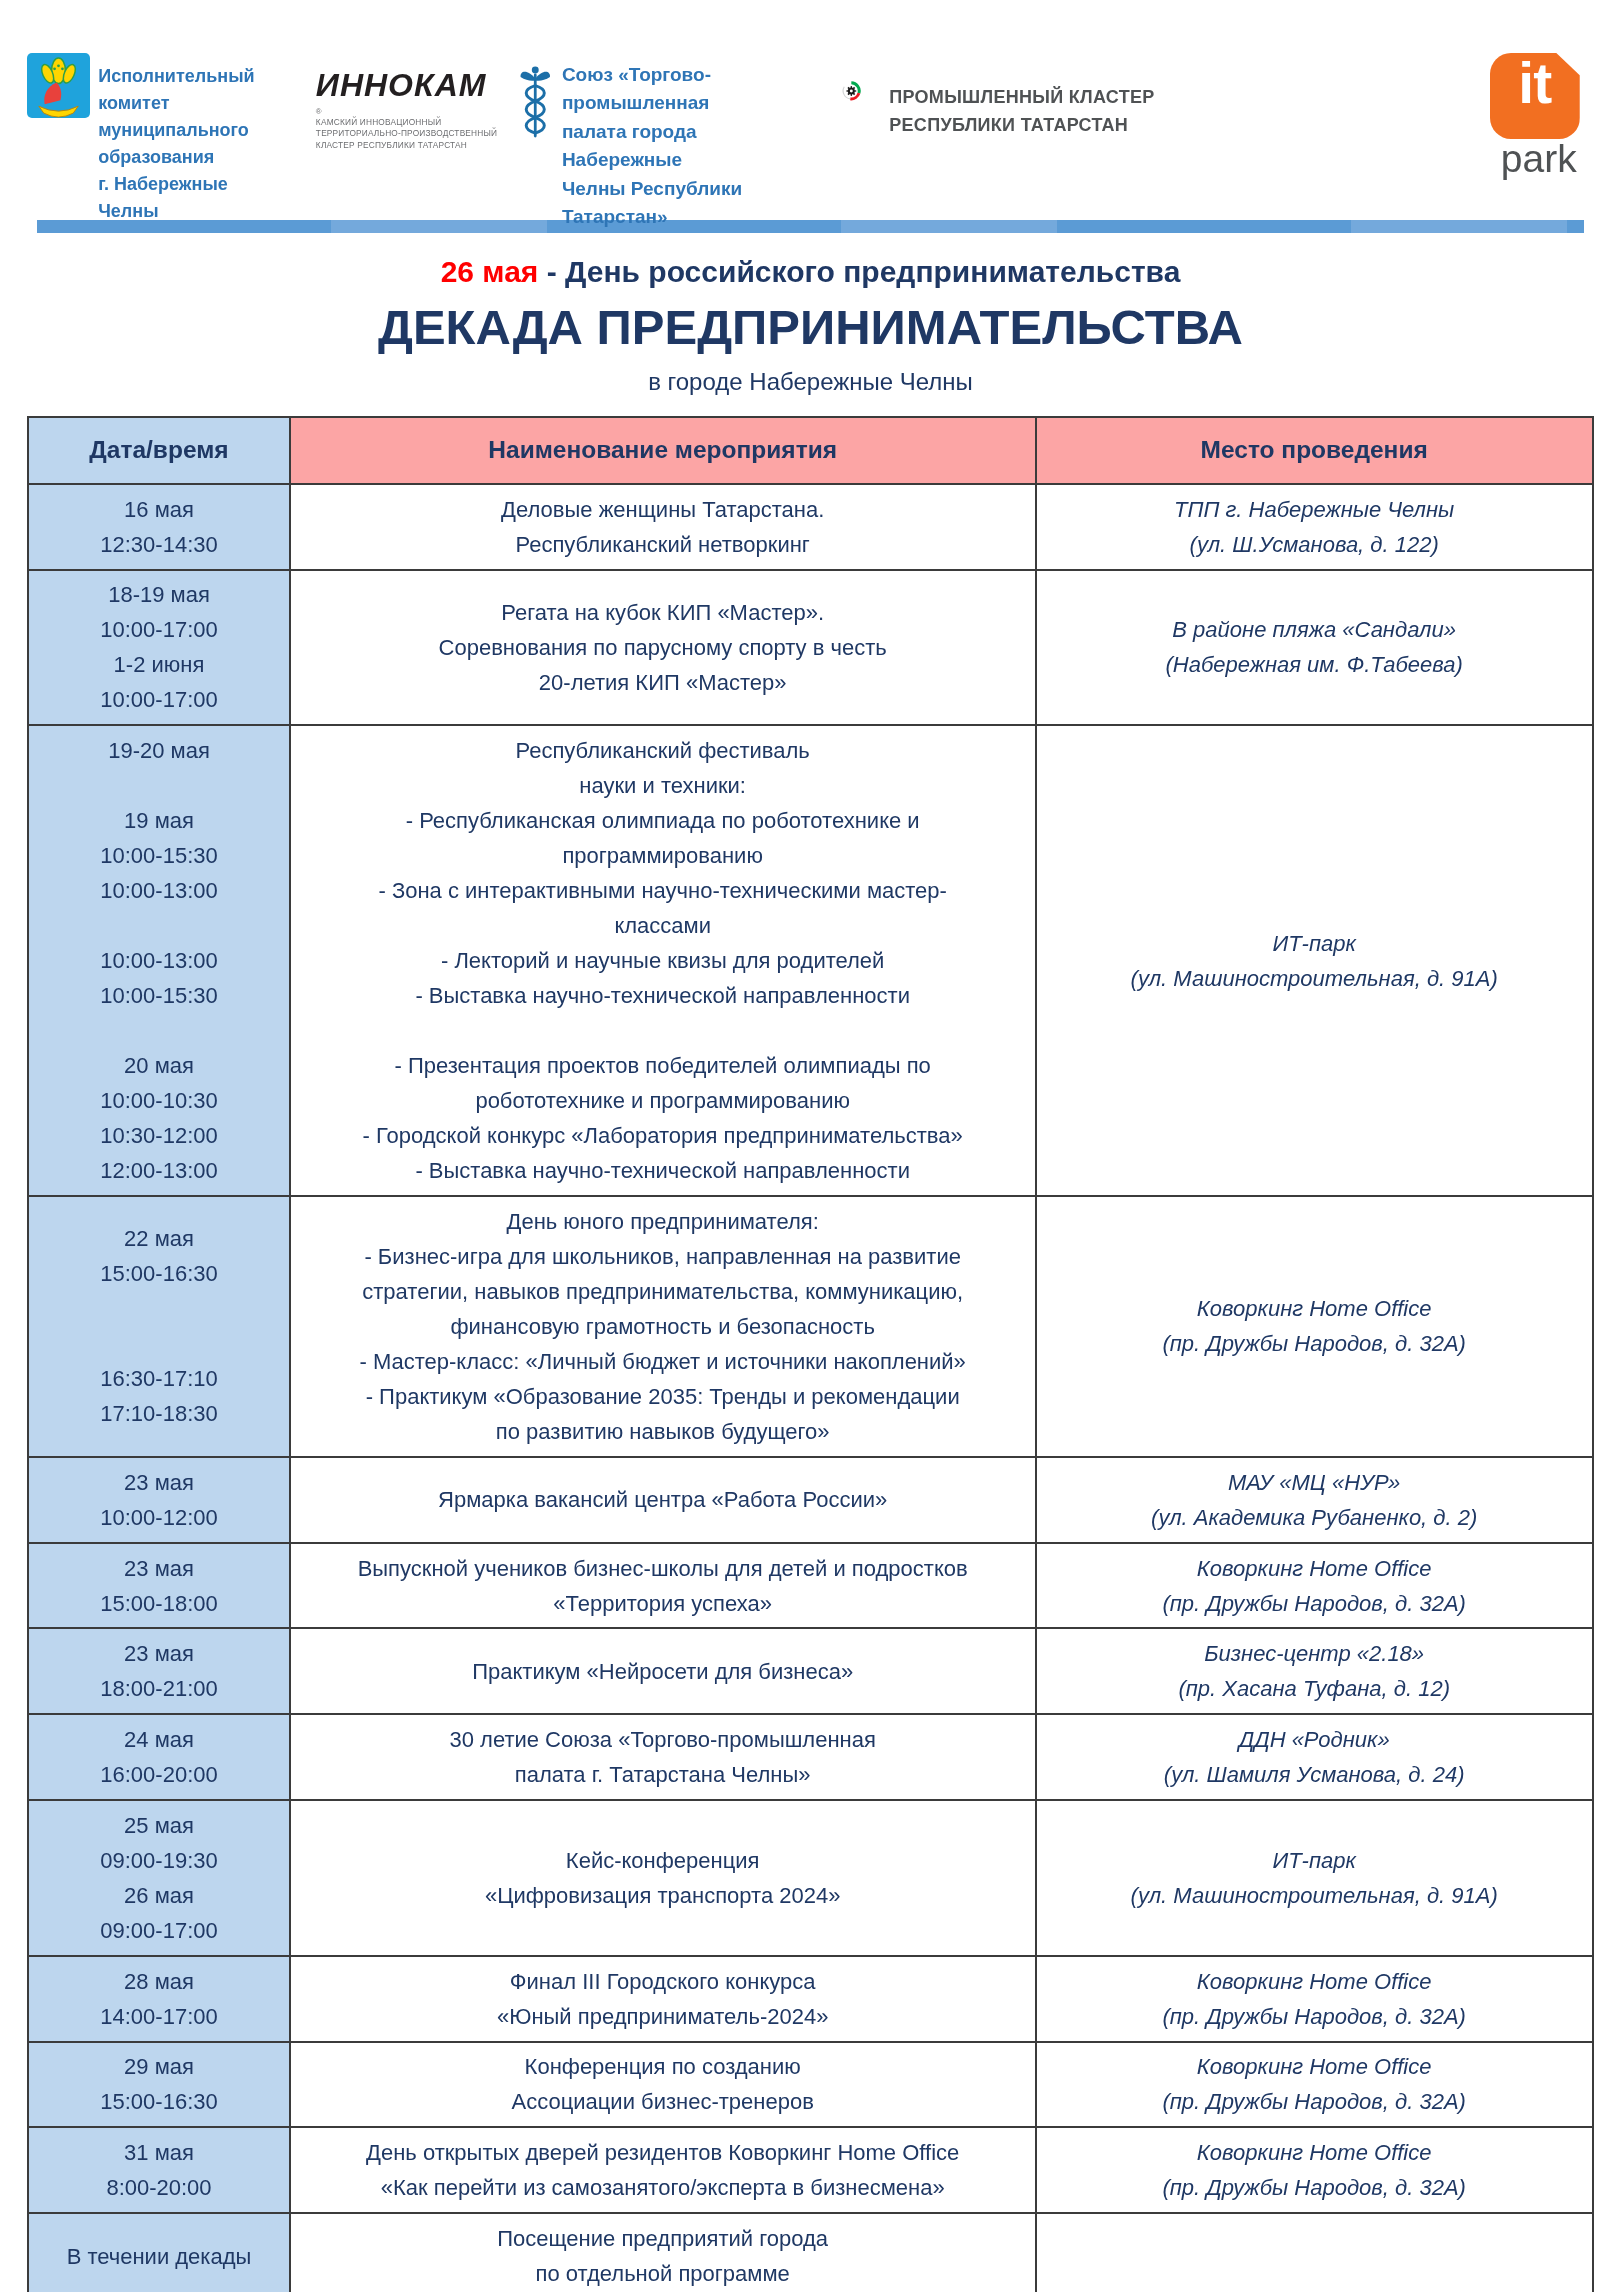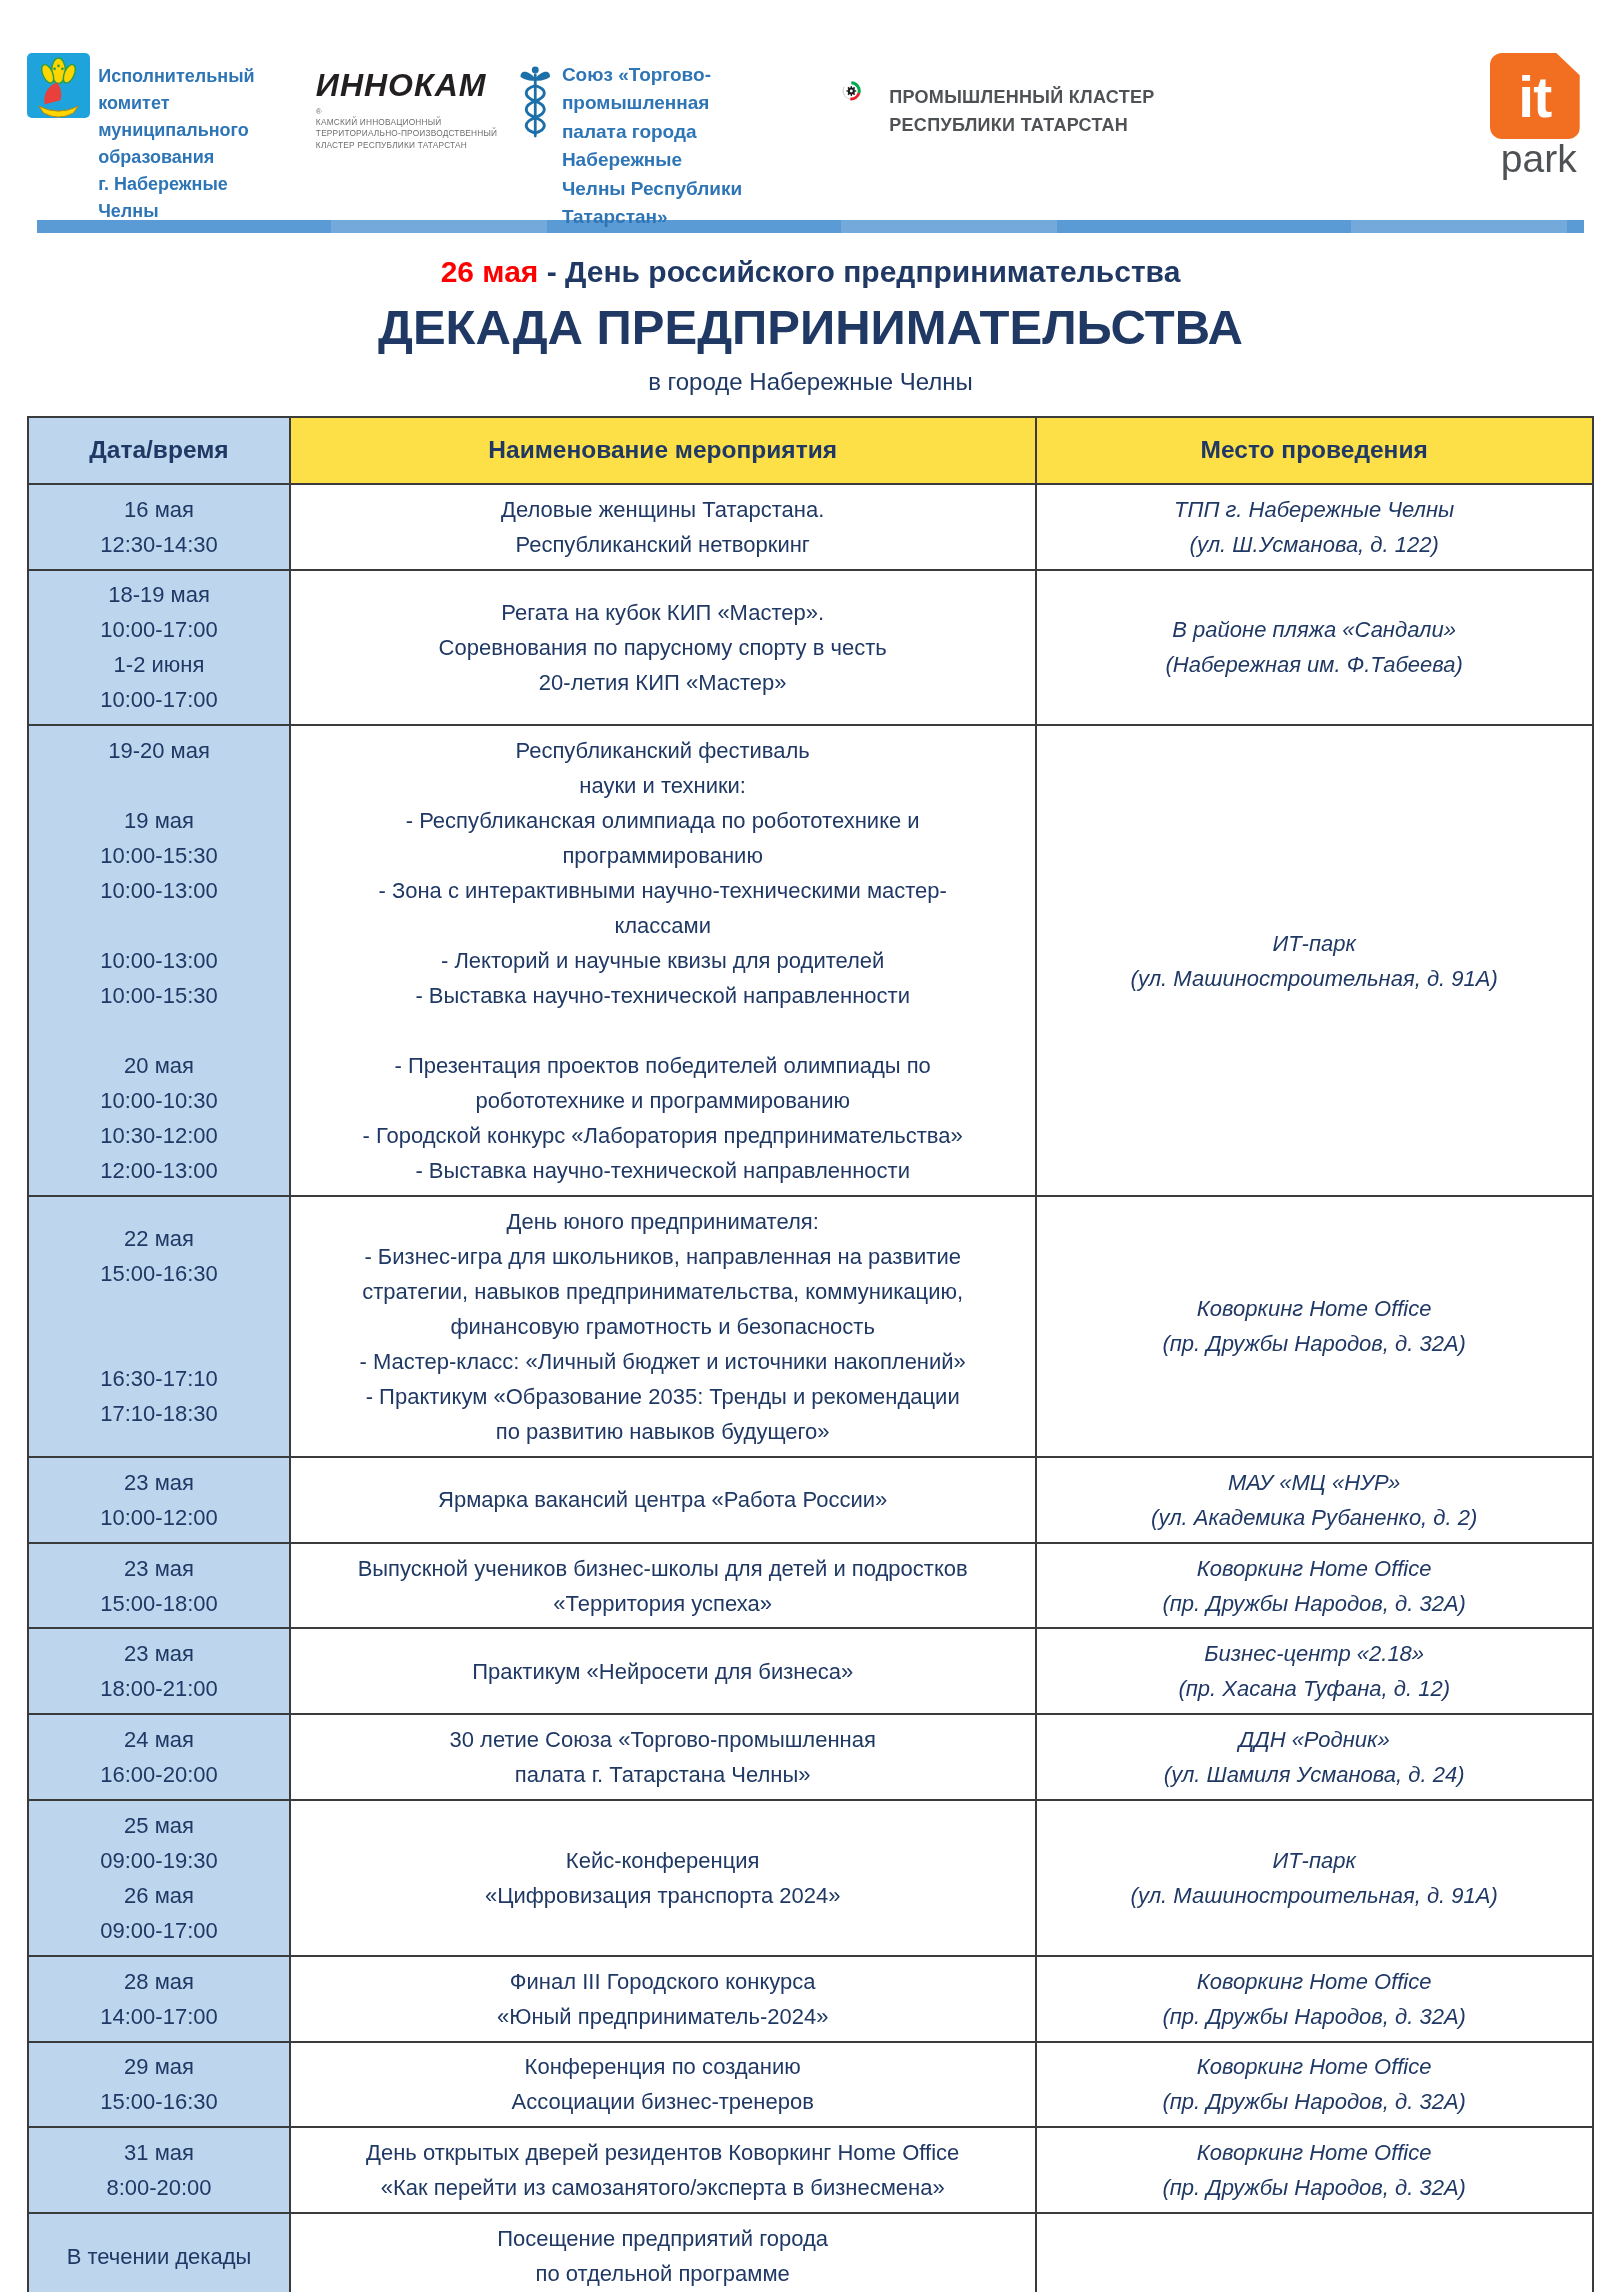--- a/index.html
+++ b/index.html
@@ -51,9 +51,9 @@
   .org-itpark{margin-left:auto;margin-right:5.9px;width:98px;display:block;}
   .itpark-square{
     width:90px;height:86px;background:#F26F21;
-    border-radius:12px;
+    border-radius:21px;
     clip-path:polygon(0 0, 74% 0, 100% 26%, 100% 100%, 0 100%);
-    display:flex;align-items:center;justify-content:center;
+    display:flex;justify-content:center;
   }
   .itpark-it{
     color:#ffffff;font-size:57px;font-weight:bold;line-height:1;

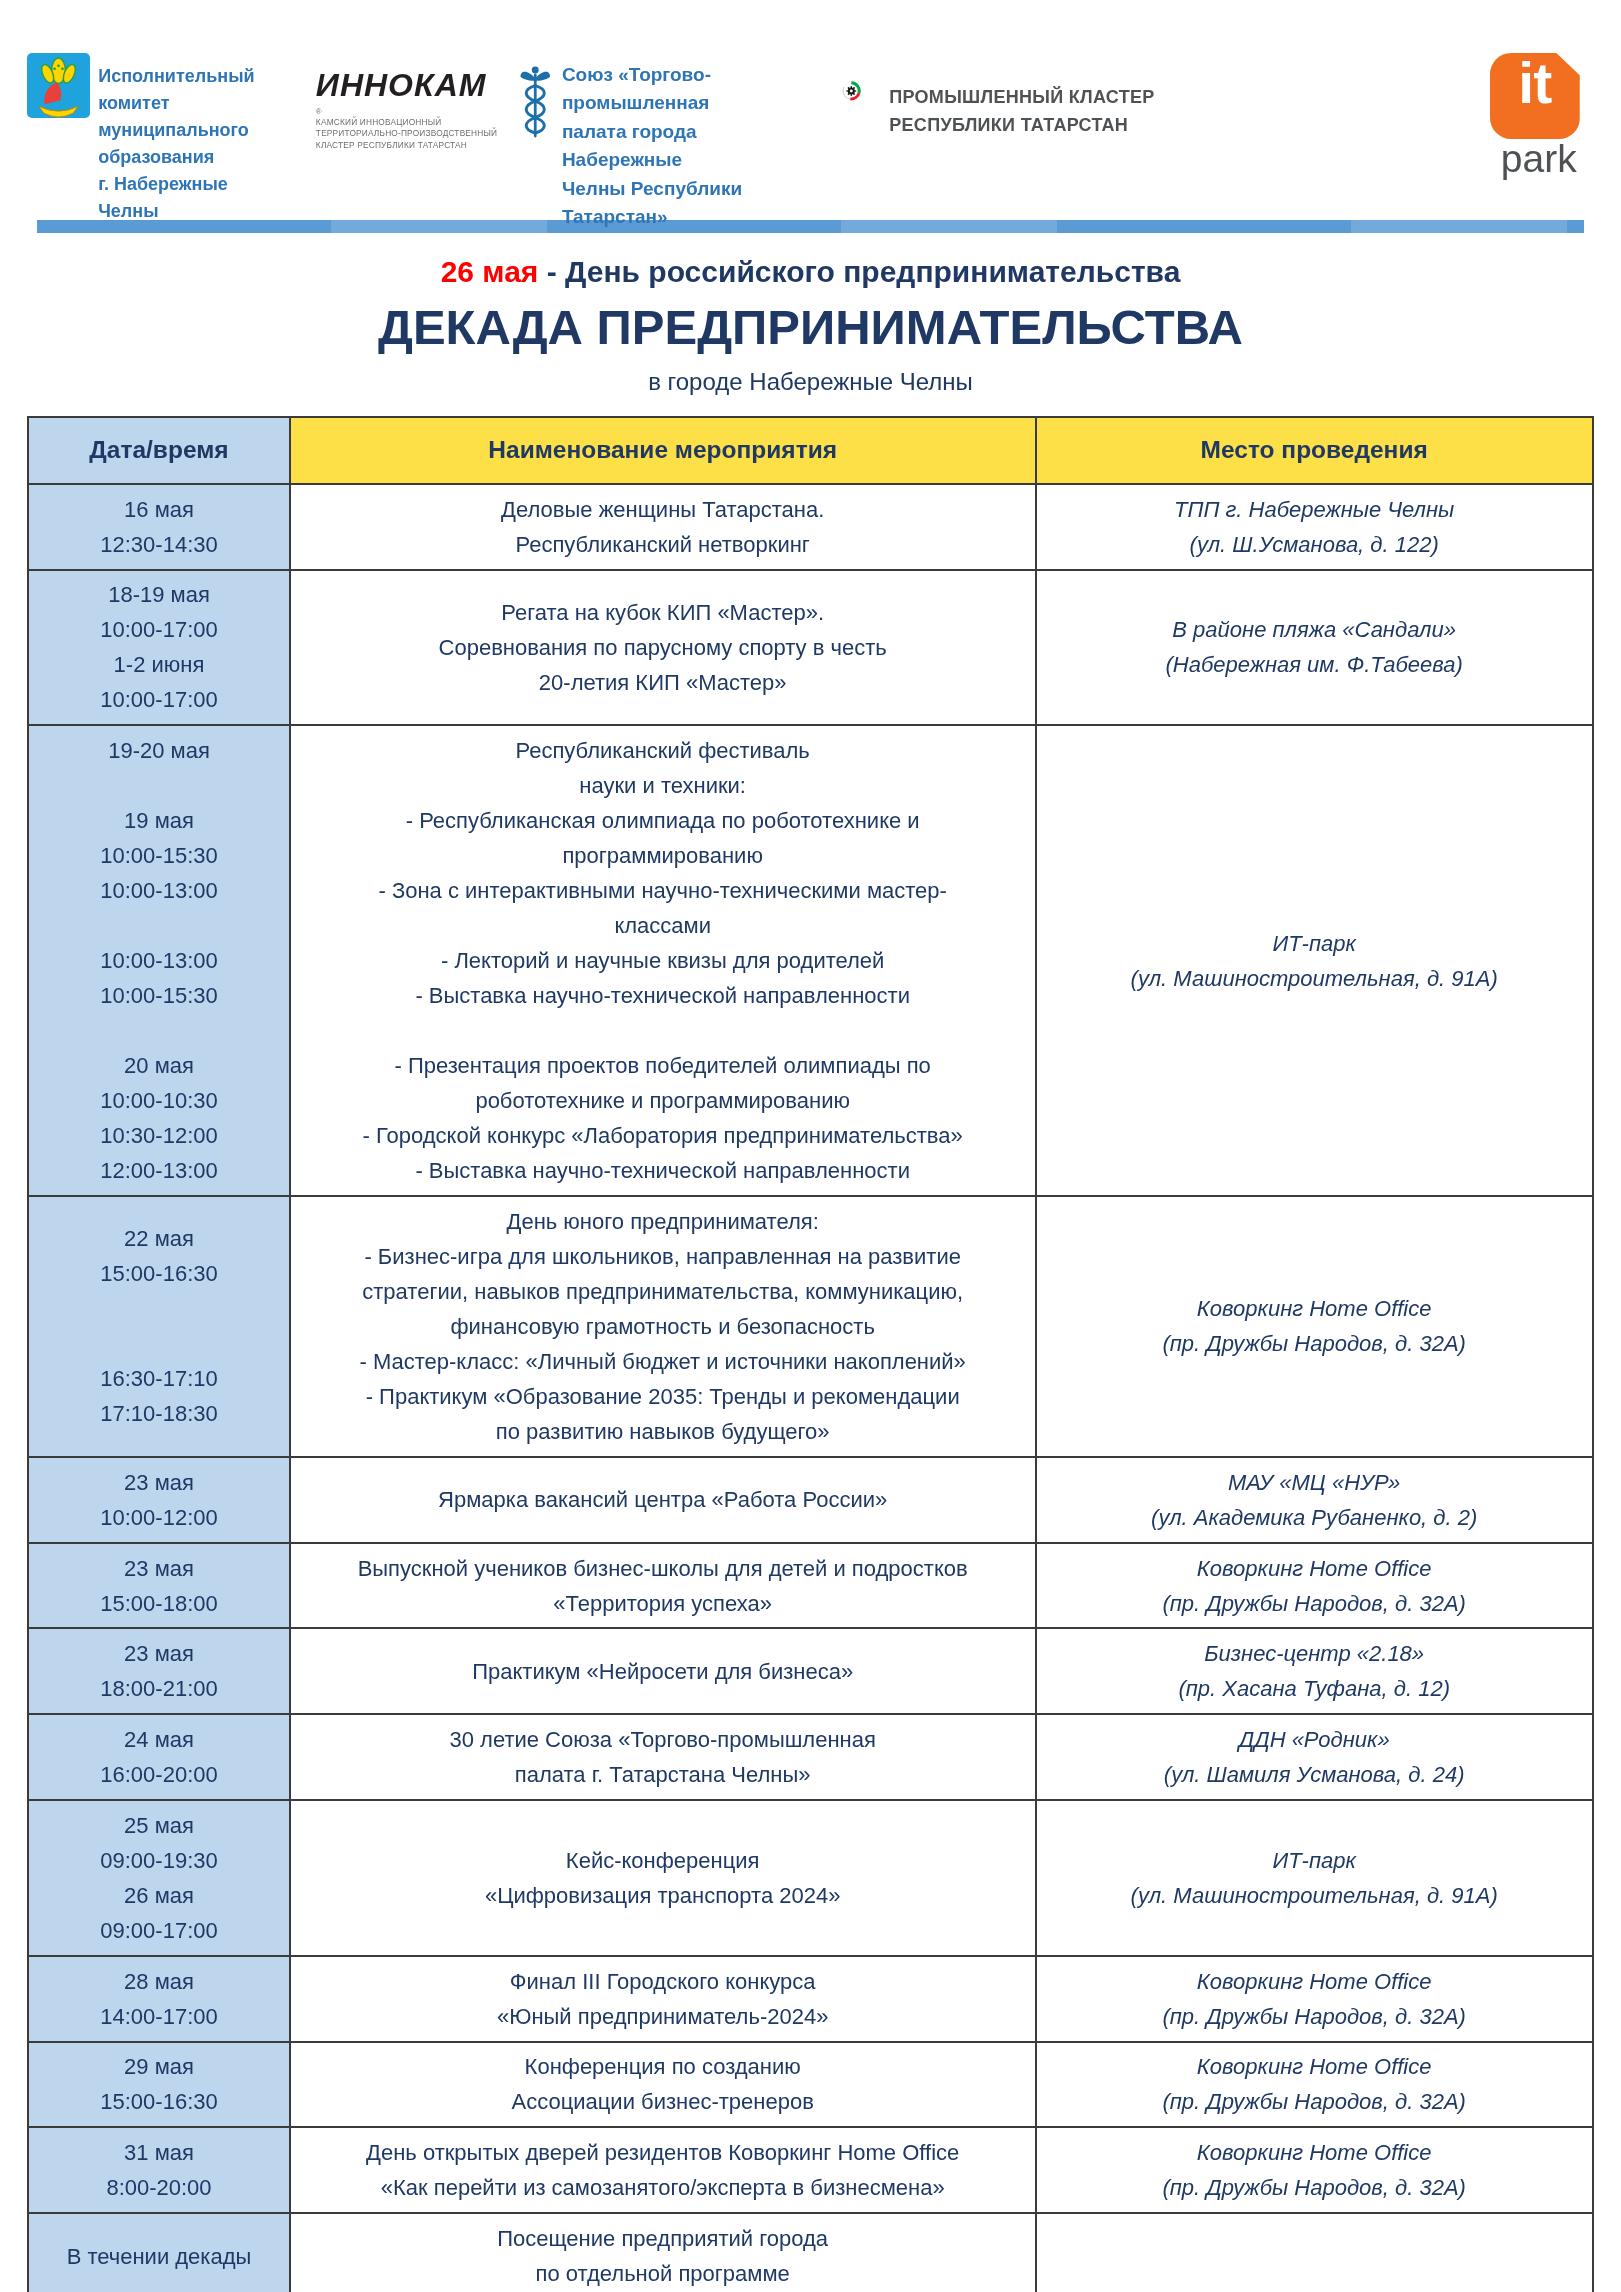--- a/index.html
+++ b/index.html
@@ -99,7 +99,7 @@
   }
   .schedule th{
     font-size:24.5px;font-weight:bold;color:#1F3864;
-    height:51px;background:#fde047;
+    height:51px;background:#fca5a5;
   }
   .schedule th.c-date{background:#BDD6EE;}
   .schedule col.c1{width:16.7%;}

